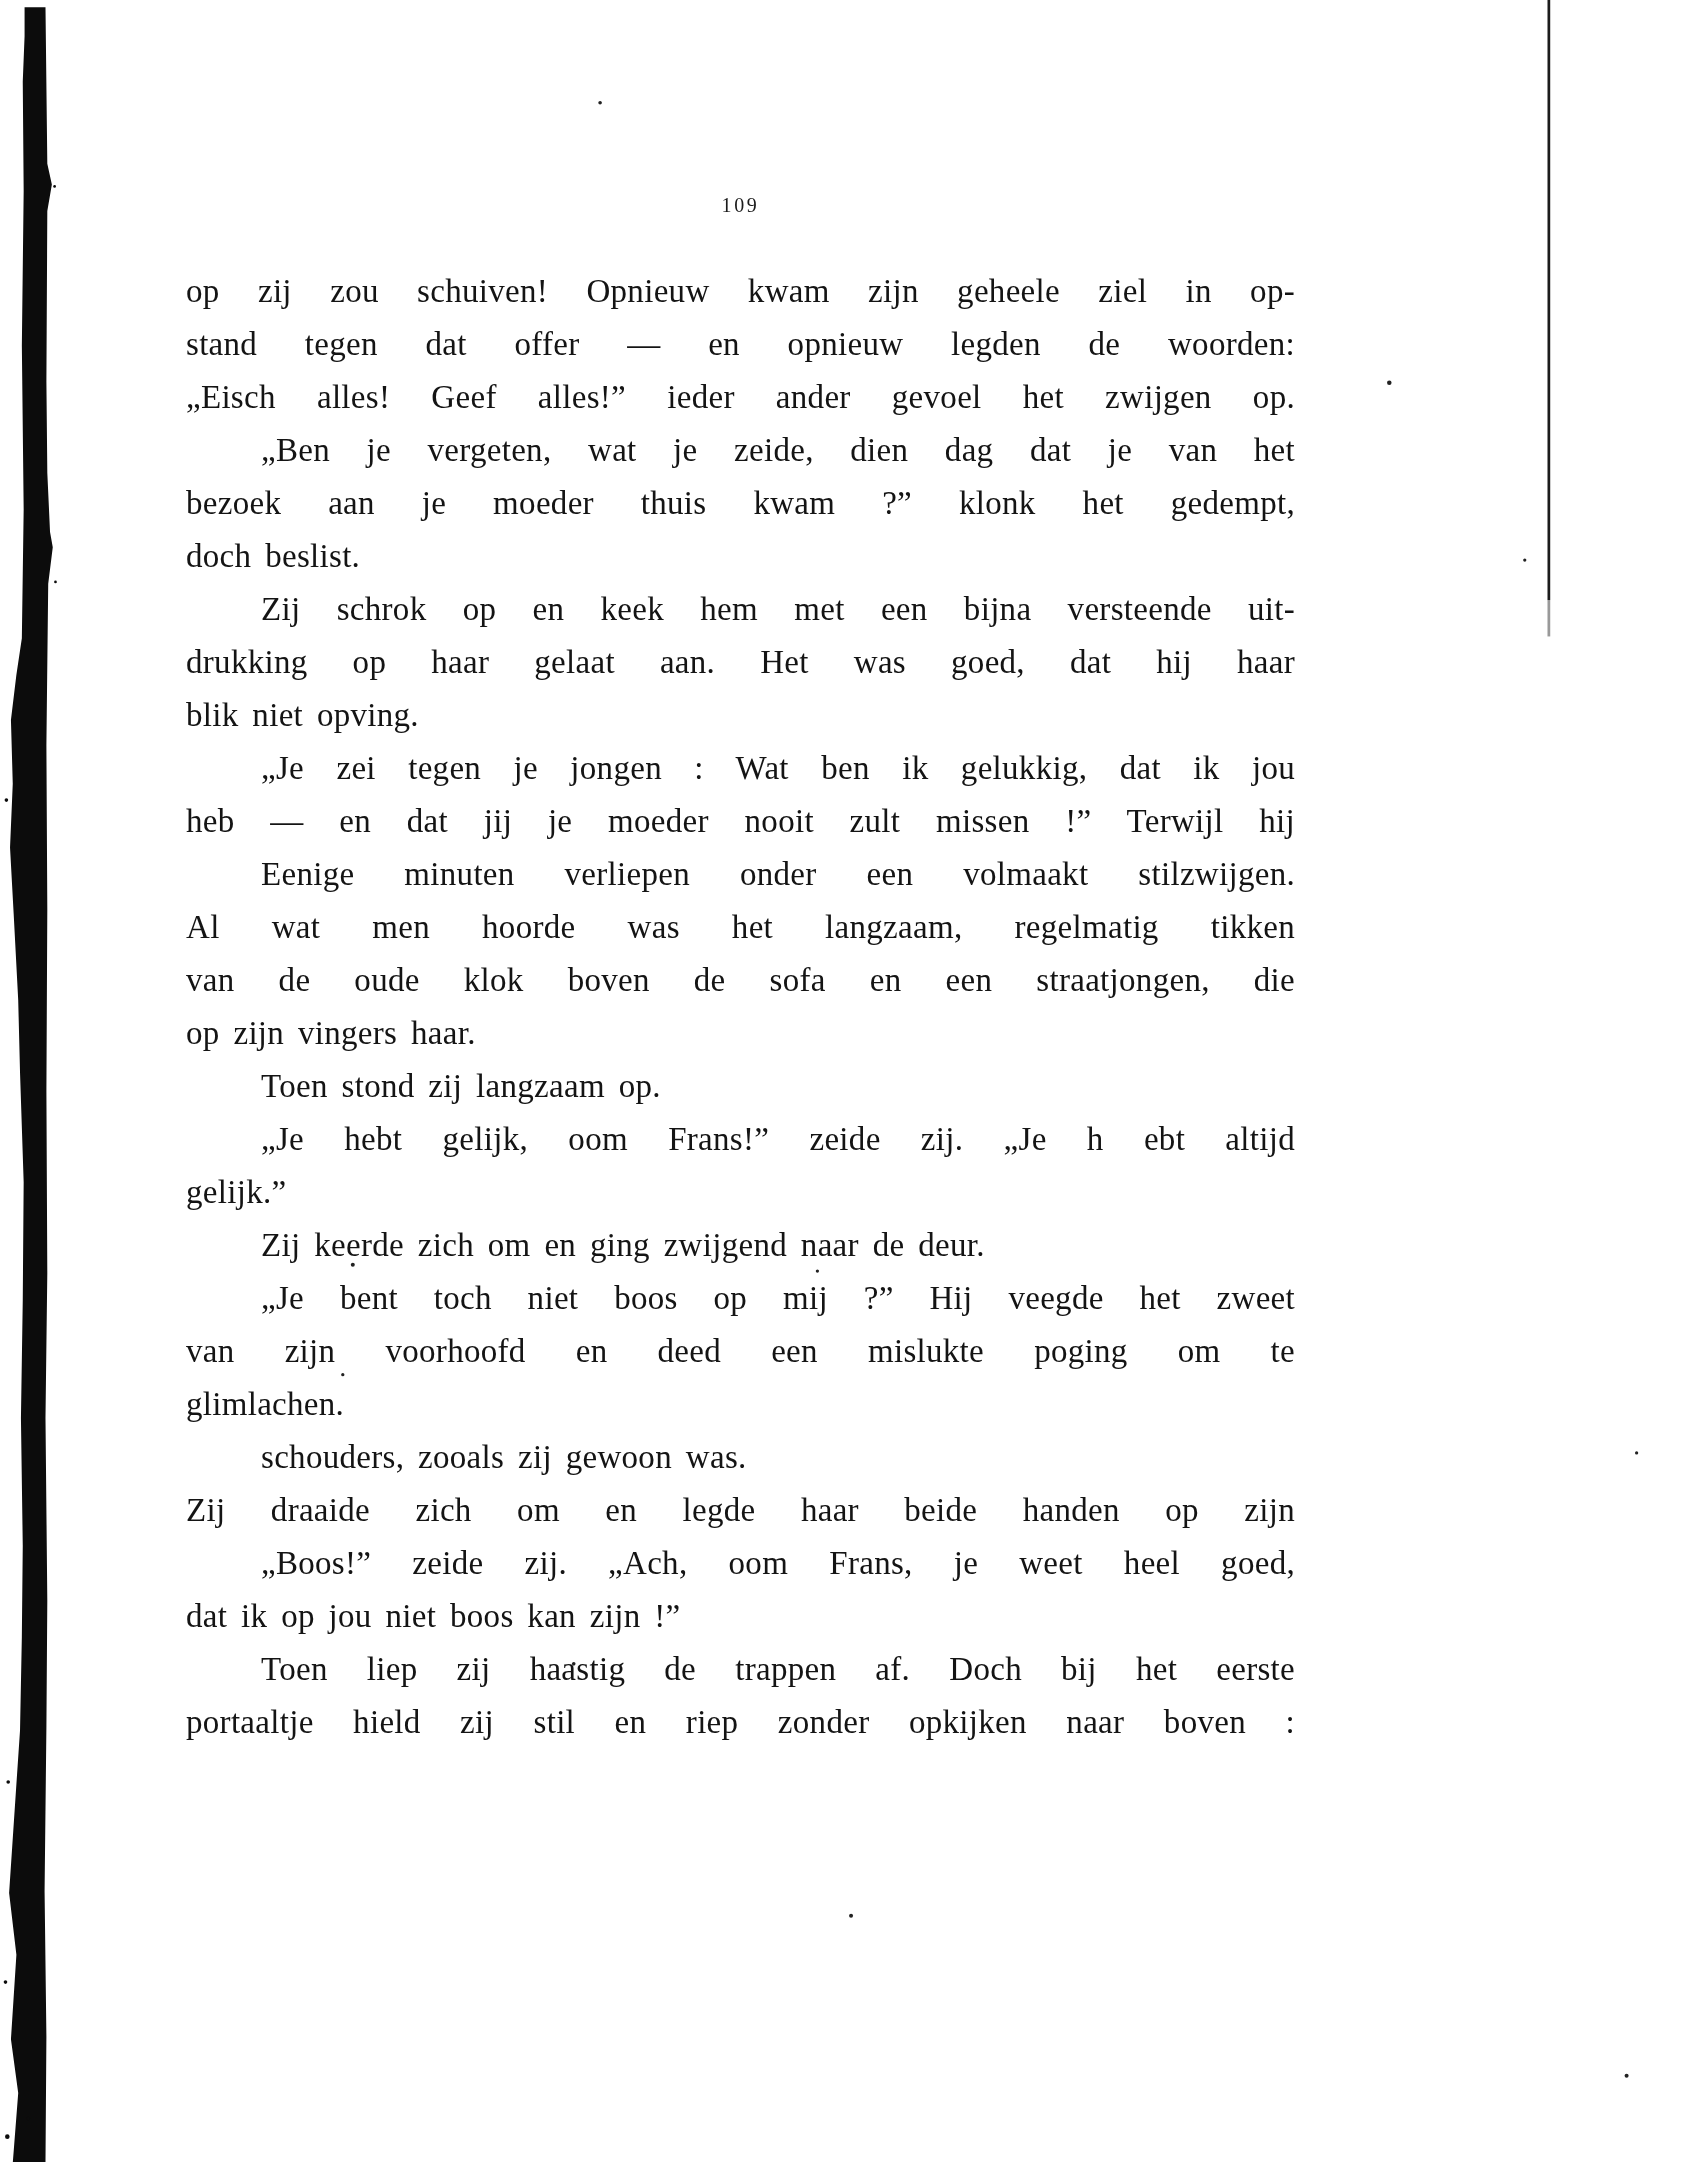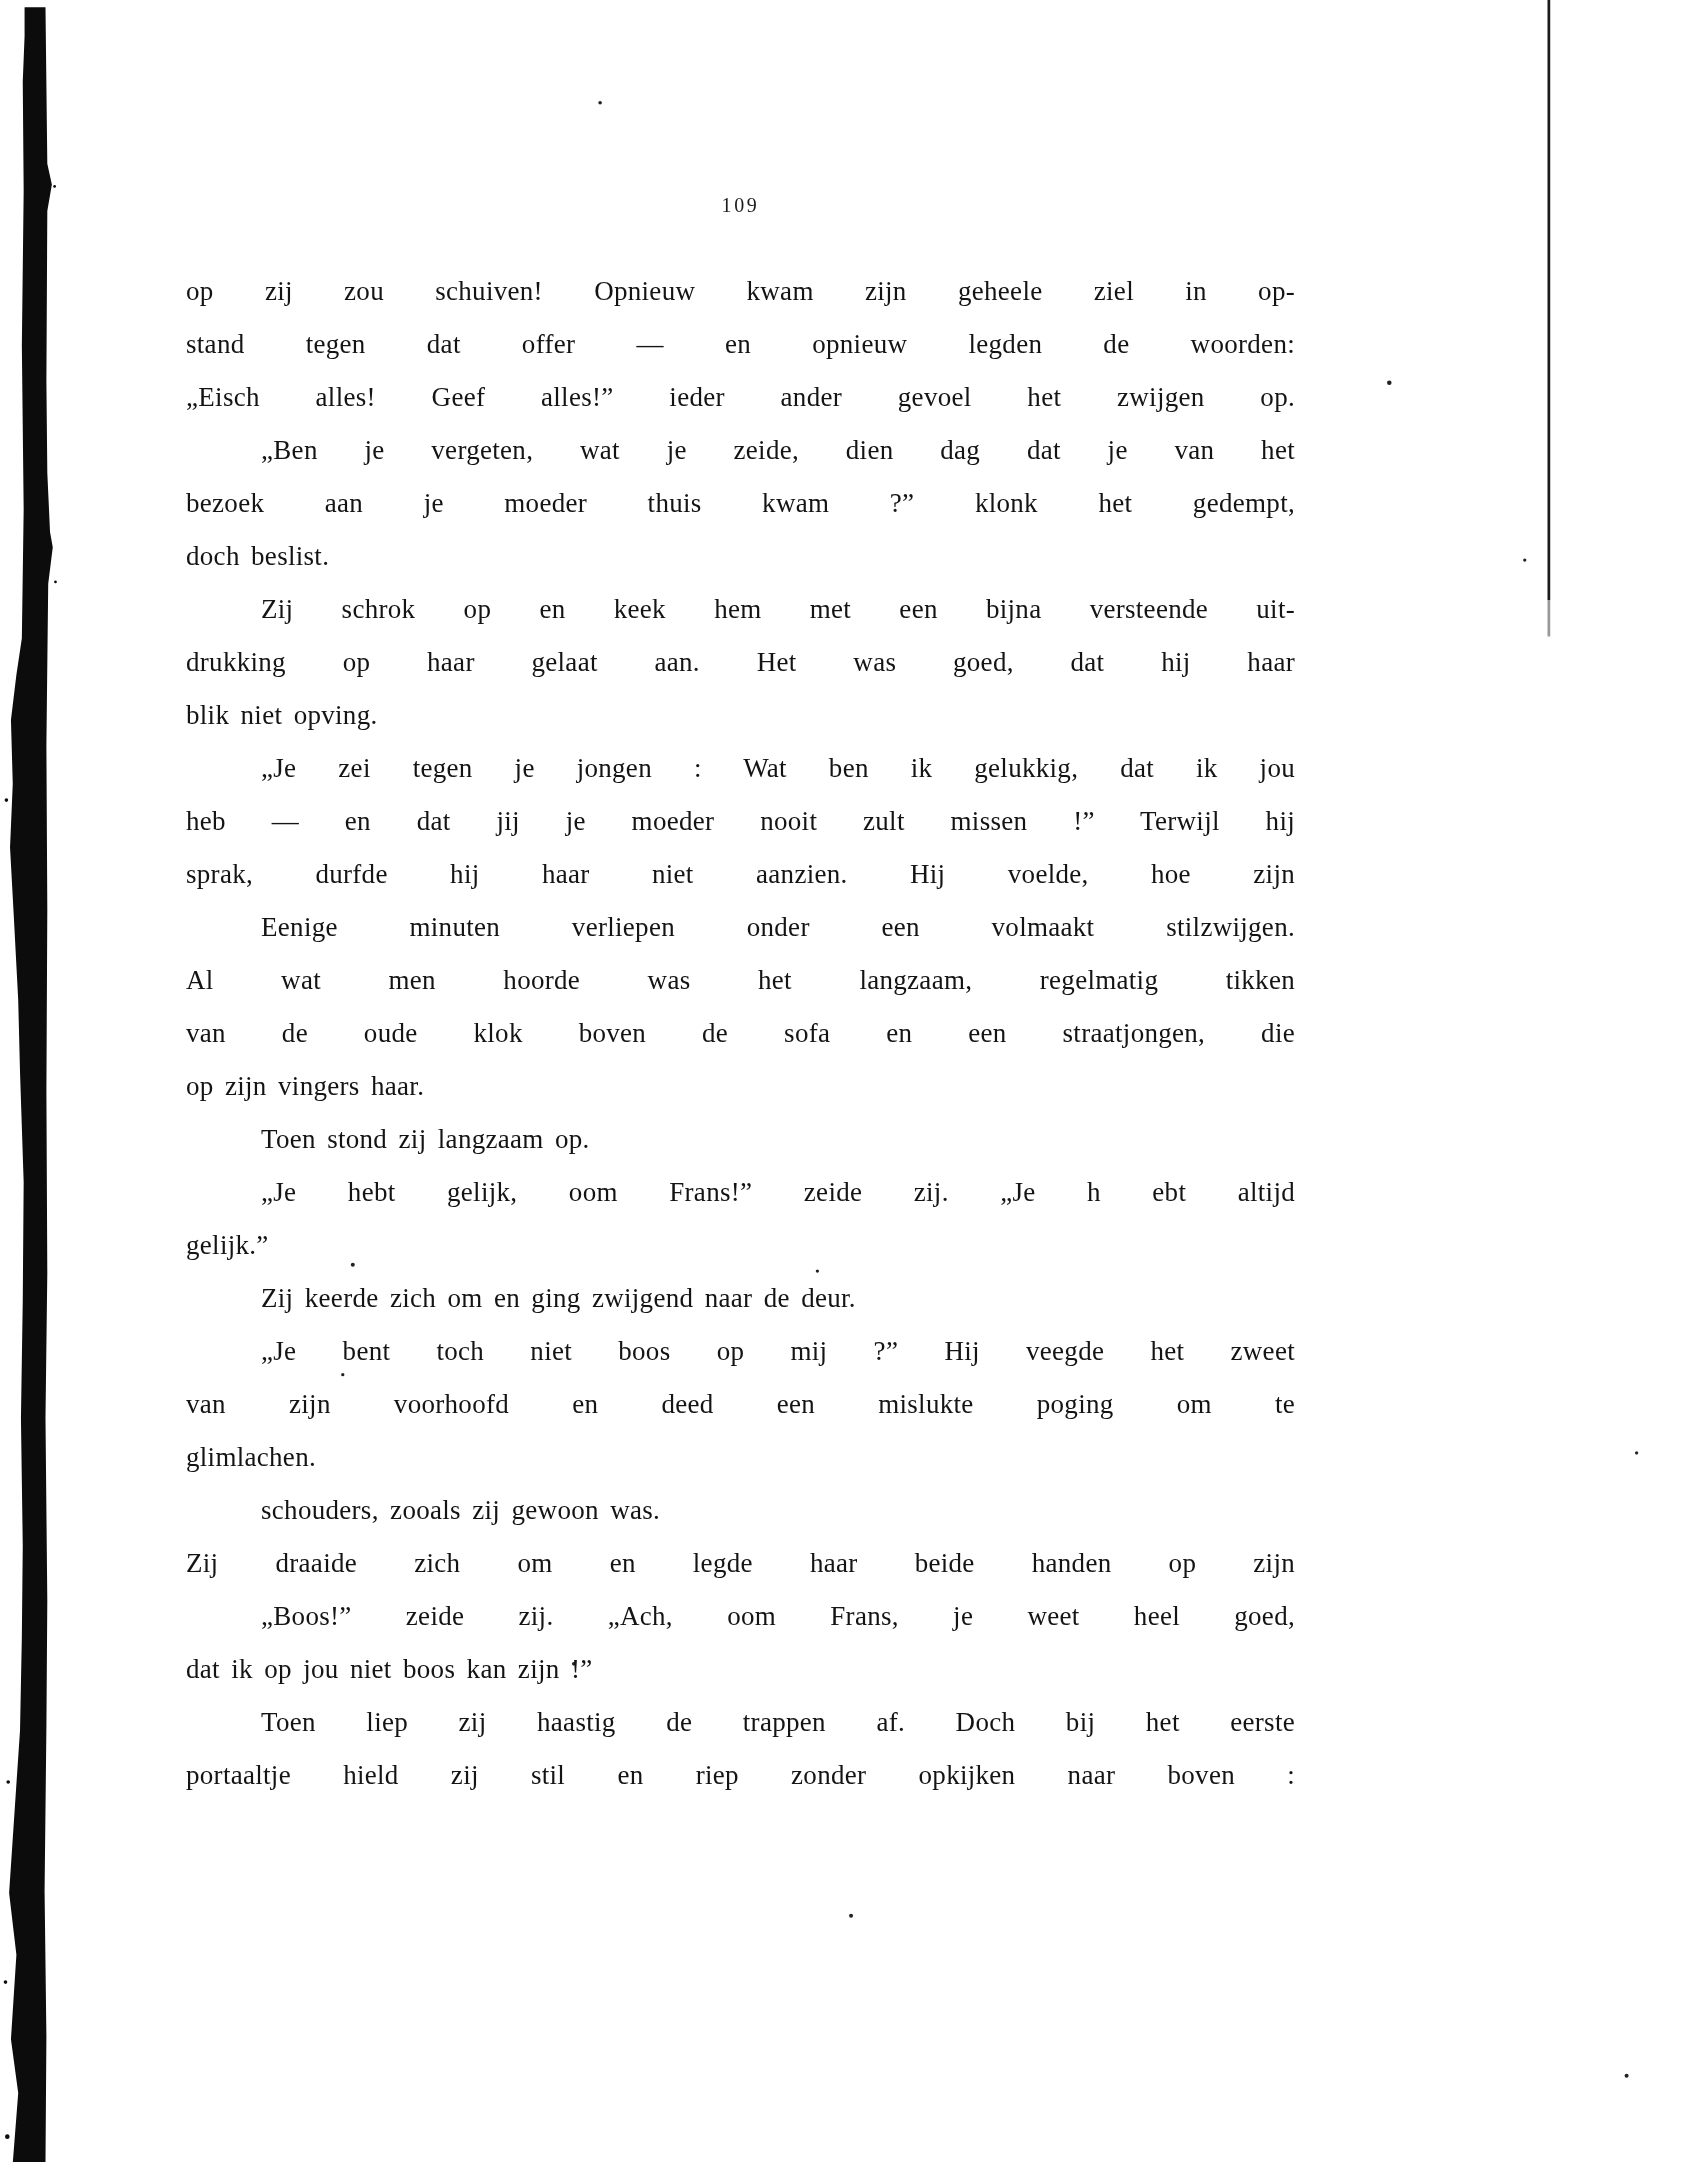--- a/index.html
+++ b/index.html
@@ -17,7 +17,7 @@
   }
   .text-block{
     position:absolute;left:186px;top:265px;width:1109px;
-    color:#141414;font-size:27px;line-height:53px;
+    color:#141414;font-size:33px;line-height:53px;
     word-spacing:0.16em;letter-spacing:0.3px;
   }
   .line{

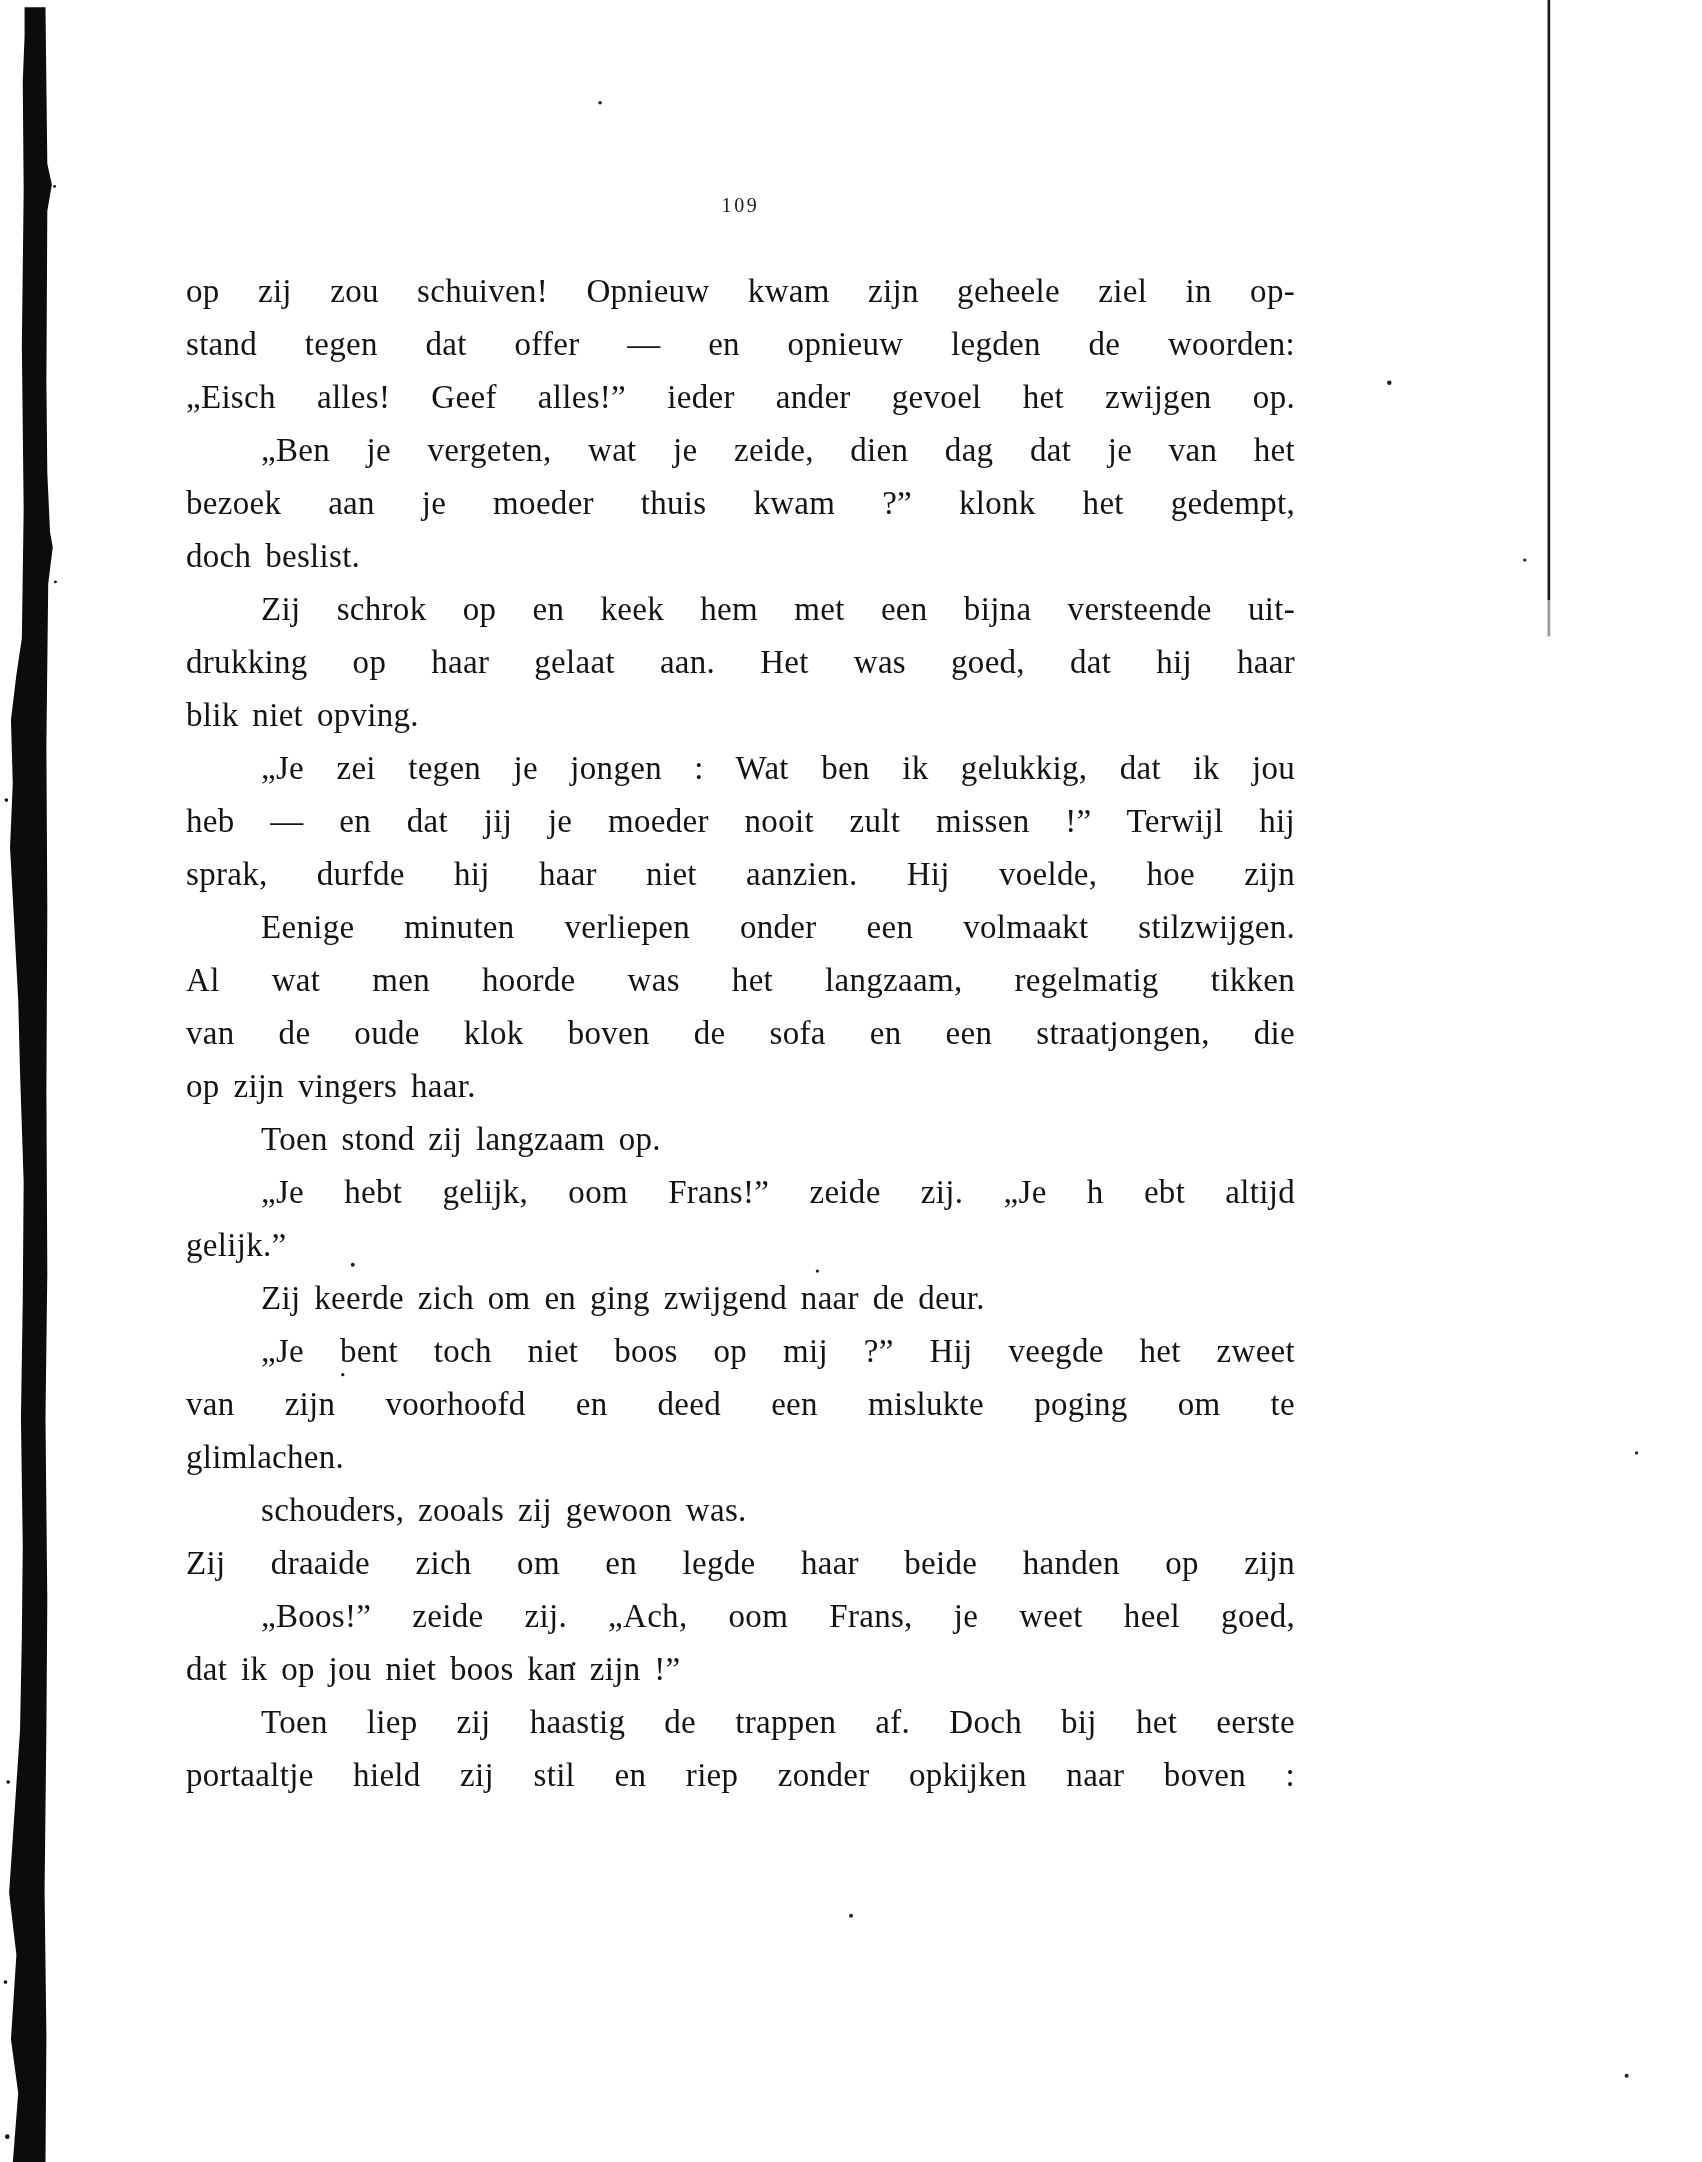--- a/index.html
+++ b/index.html
@@ -95,7 +95,6 @@
   <div class="para indent">
     <div class="line">„Je zei tegen je jongen : Wat ben ik gelukkig, dat ik jou</div>
     <div class="line">heb — en dat jij je moeder nooit zult missen !” Terwijl hij</div>
-    <div class="line">sprak, durfde hij haar niet aanzien. Hij voelde, hoe zijn</div>
   </div>
 
   <div class="para indent">

